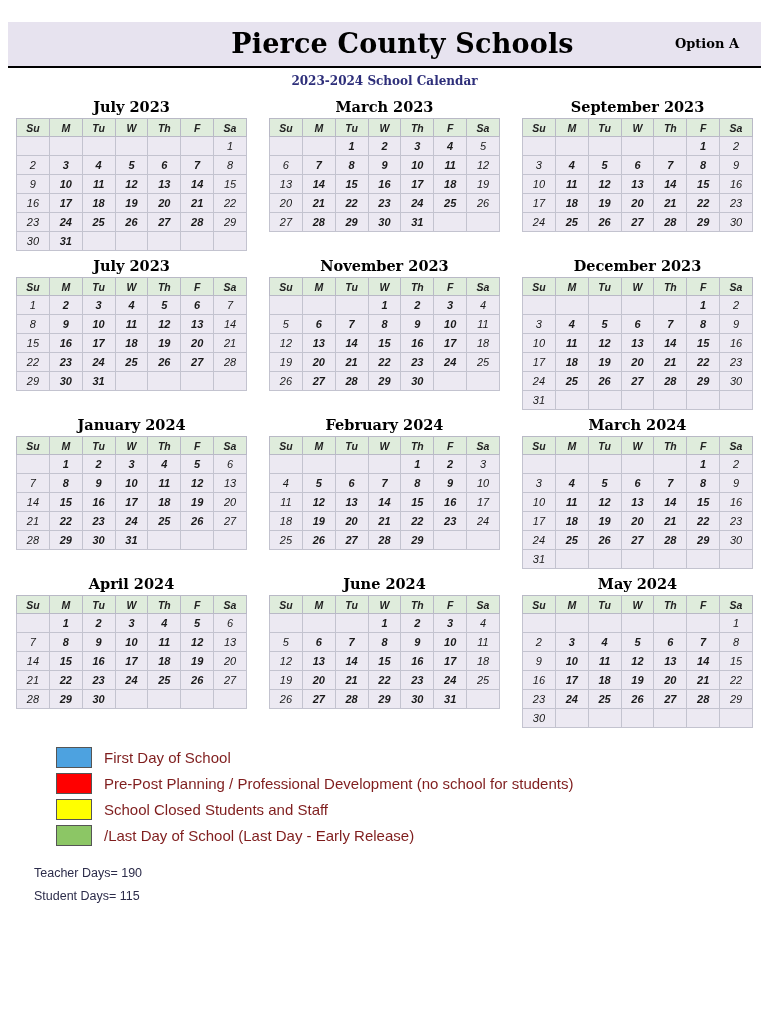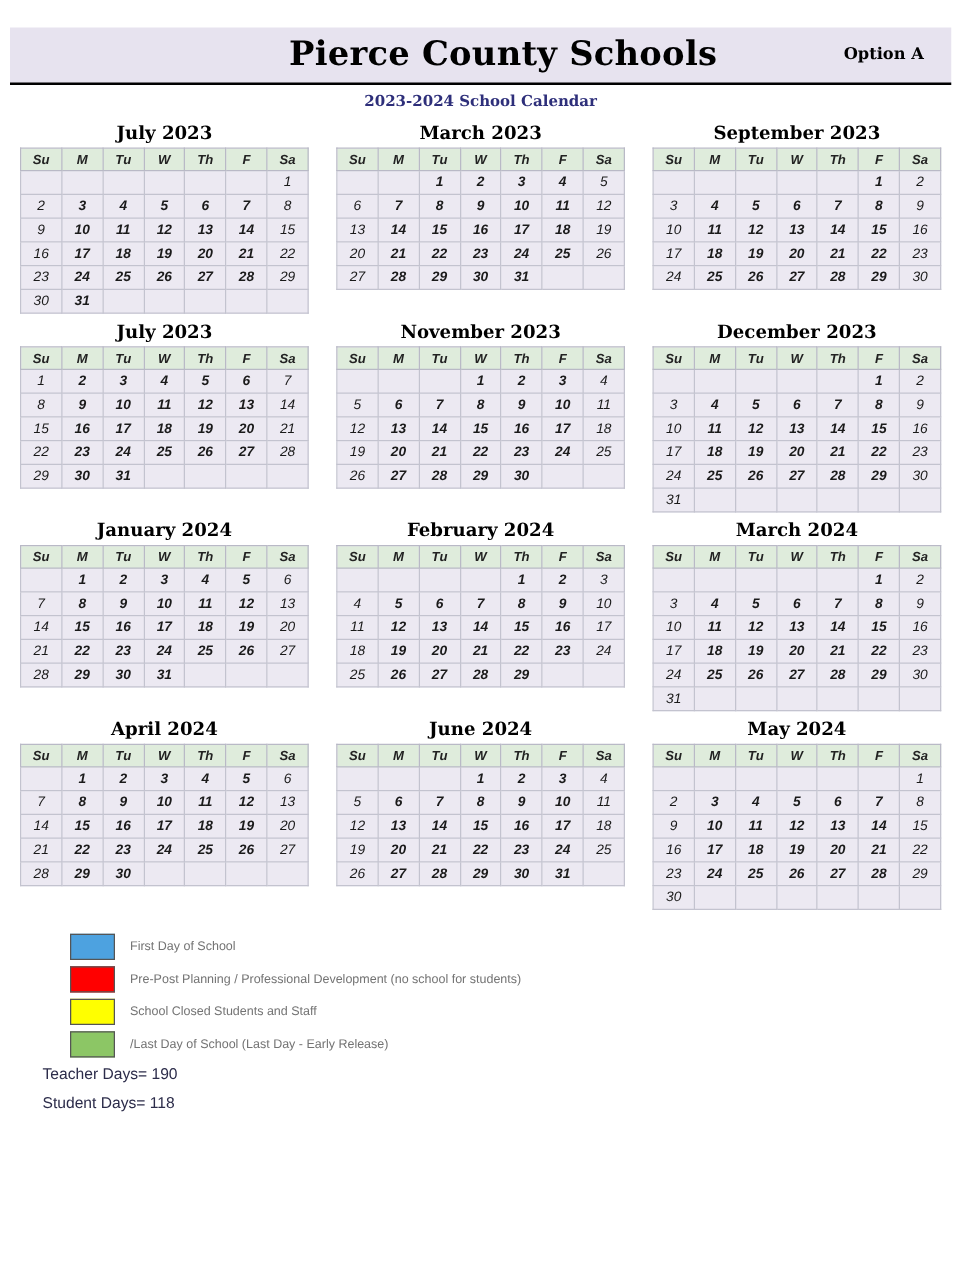--- a/index.html
+++ b/index.html
@@ -110,8 +110,8 @@
   .sw-yellow{background:#ffff00;}
   .sw-green{background:#8cc665;}
   .legend-text{
-    font-size:10px;
-    color:#737373;
+    font-size:15px;
+    color:#7f1d1d;
     font-family:"Liberation Sans", sans-serif;
   }
   .totals{

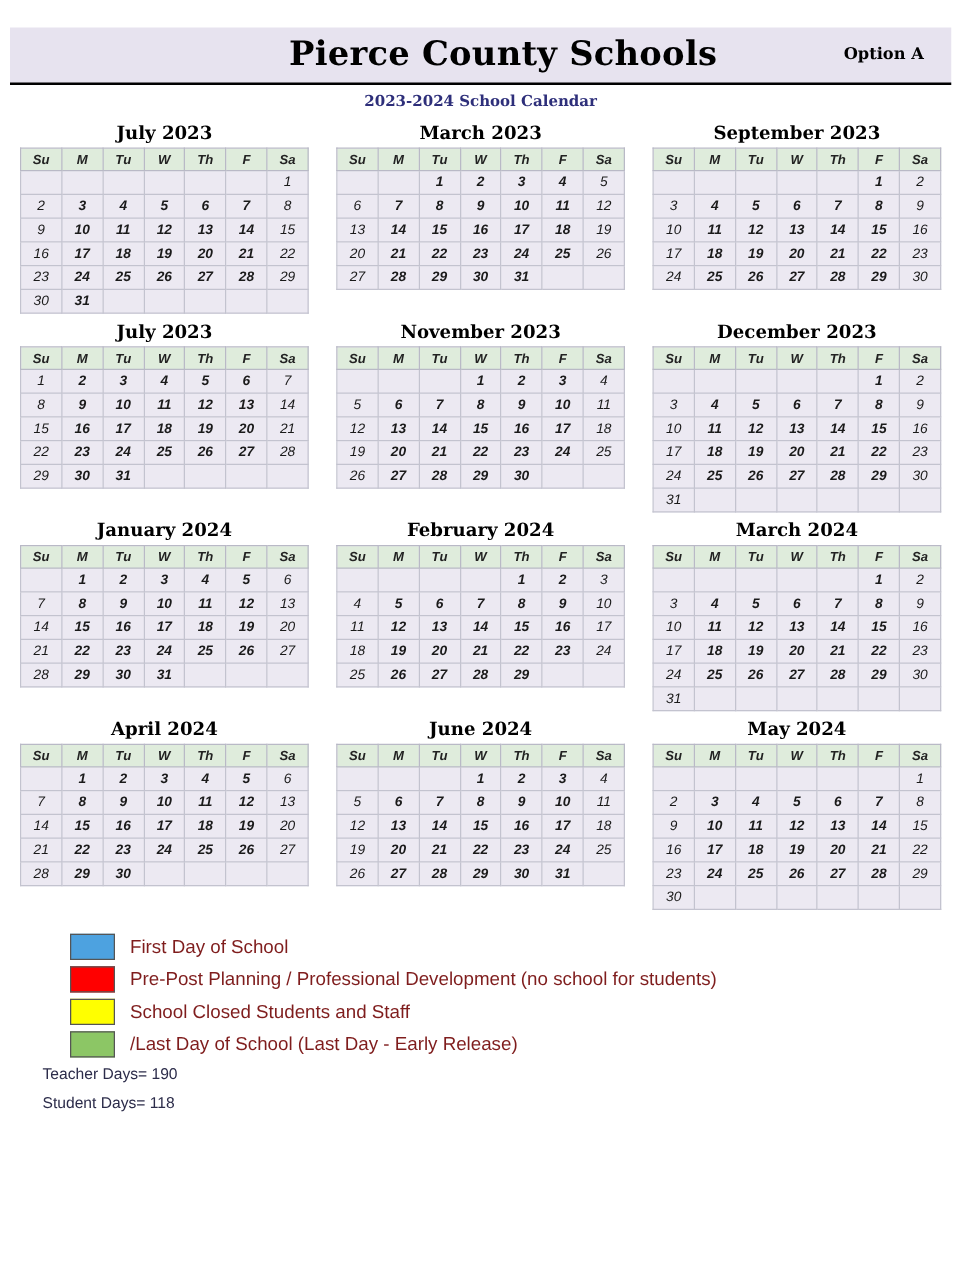--- a/index.html
+++ b/index.html
@@ -115,7 +115,7 @@
     font-family:"Liberation Sans", sans-serif;
   }
   .totals{
-    margin:4px 0 0 34px;
+    margin:18px 0 0 34px;
     font-size:12.5px;
     color:#2c2c4a;
   }

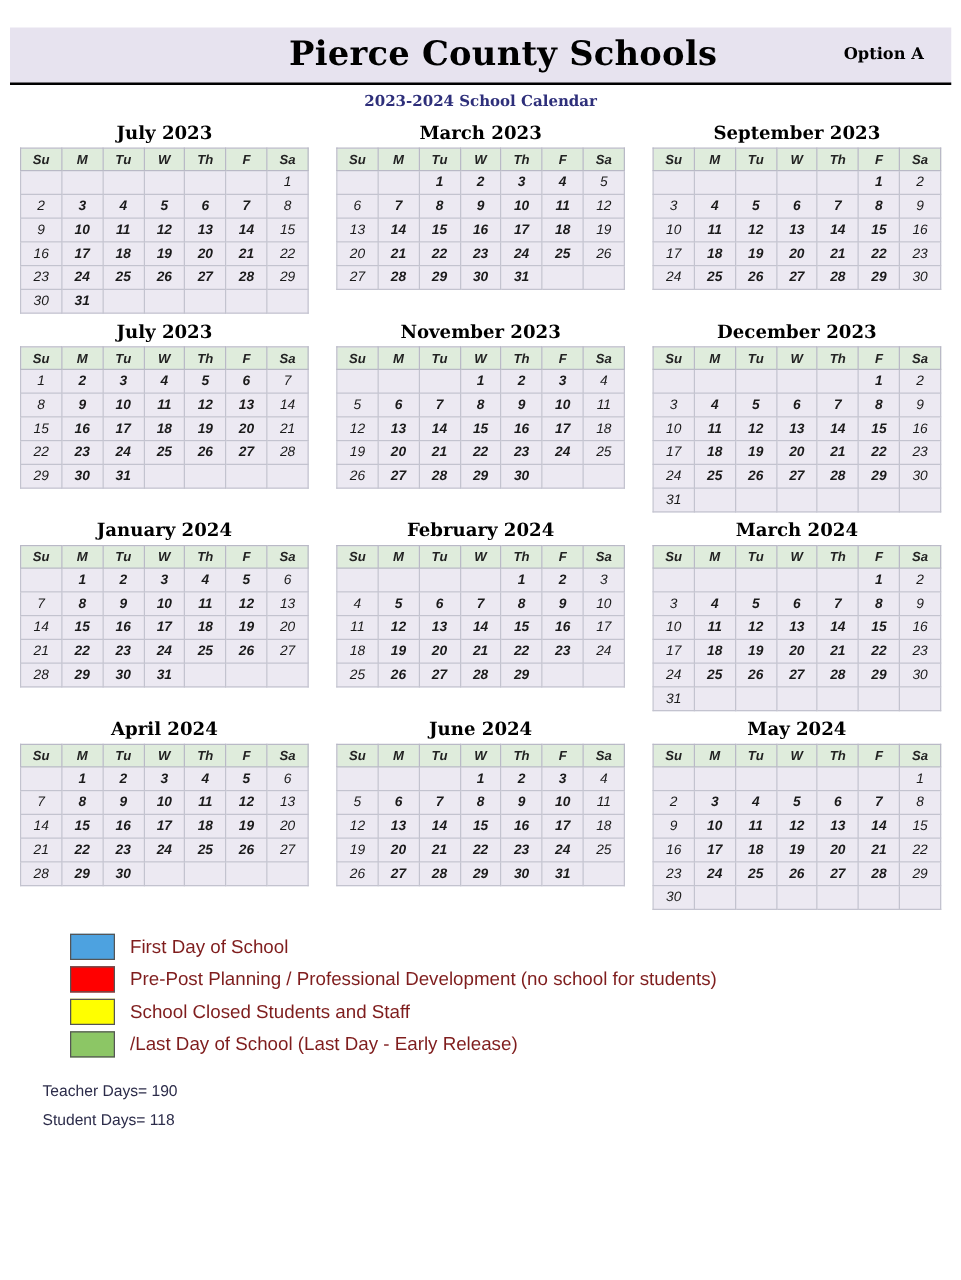--- a/index.html
+++ b/index.html
@@ -949,7 +949,7 @@
 
   <div class="totals">
     <div>Teacher Days= 190</div>
-    <div>Student Days= 118</div>
+    <div>Student Days= 115</div>
   </div>
 
 </div>

